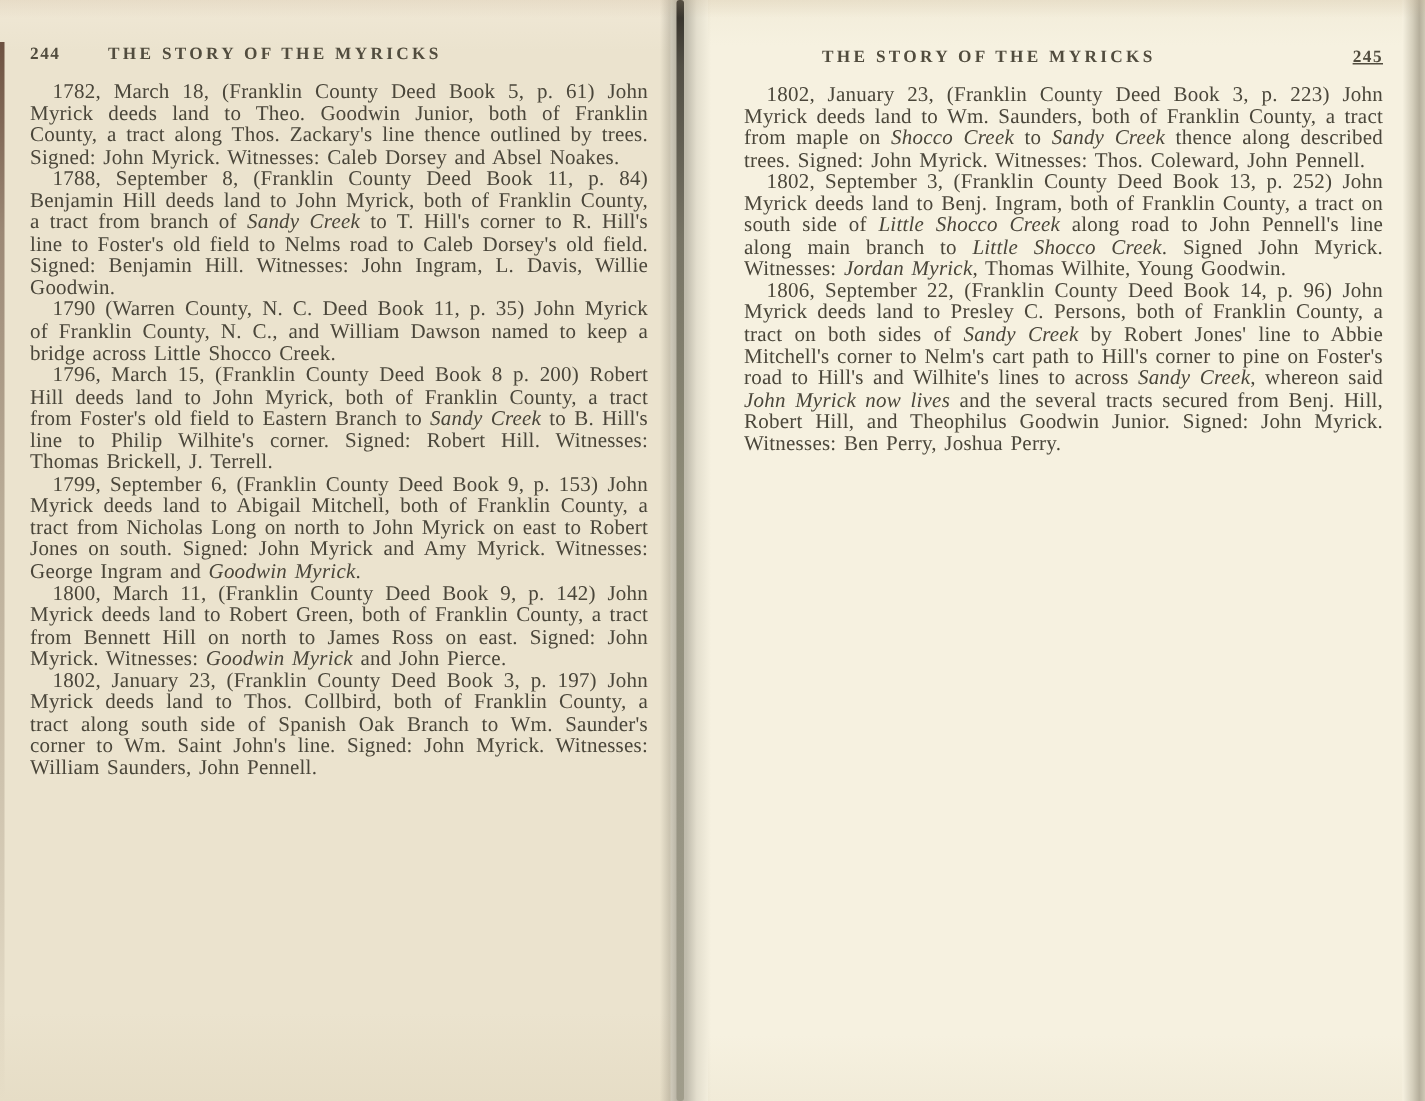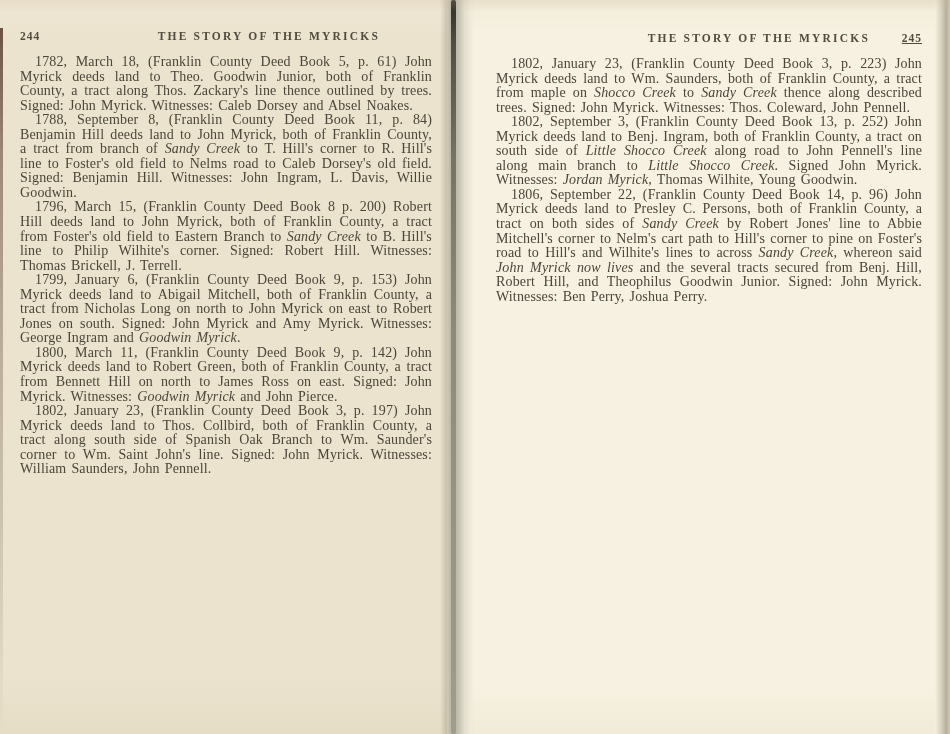--- a/index.html
+++ b/index.html
@@ -43,7 +43,7 @@
     margin-bottom:13px;
   }
   .running-head .folio{width:52px;letter-spacing:1px;}
-  .running-head .title{flex:1;text-align:right;white-space:nowrap;}
+  .running-head .title{flex:1;text-align:left;white-space:nowrap;}
   .page-right .running-head .folio{text-align:right;text-decoration:underline;}
   
   .text-block{ }

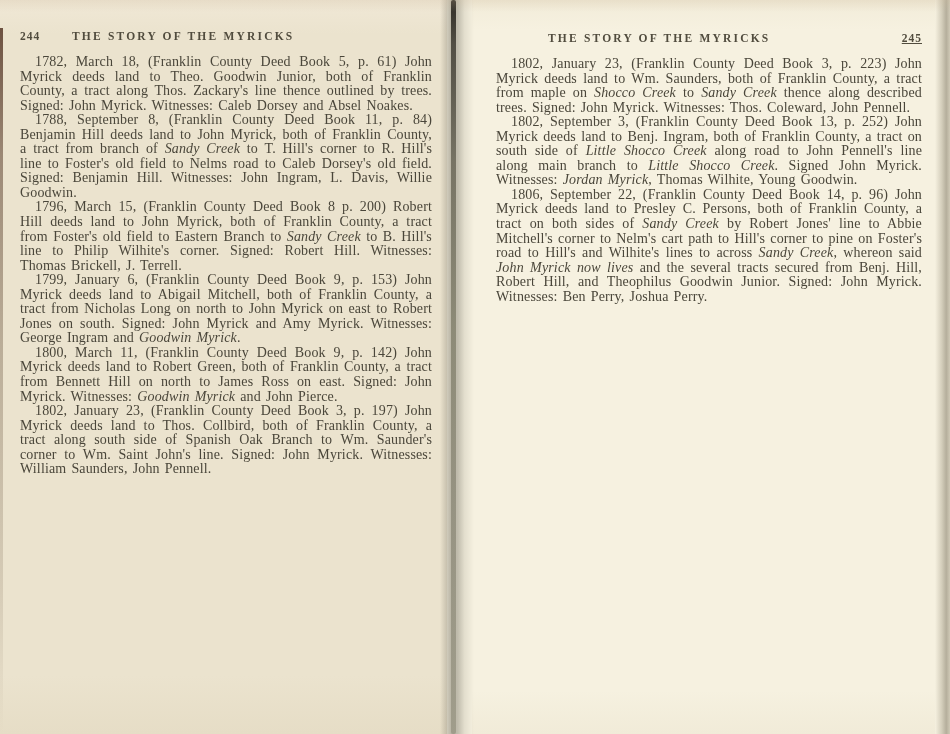--- a/index.html
+++ b/index.html
@@ -108,6 +108,7 @@
     <div class="text-block">
         <p><span>1782, March 18, (Franklin County Deed Book 5, p. 61) John Myrick deeds land to Theo. Goodwin Junior, both of Franklin County, a tract along Thos. Zackary's line thence outlined by trees. Signed: John Myrick. Witnesses: Caleb Dorsey and Absel Noakes.</span></p>
         <p><span>1788, September 8, (Franklin County Deed Book 11, p. 84) Benjamin Hill deeds land to John Myrick, both of Franklin County, a tract from branch of </span><em>Sandy Creek</em><span> to T. Hill's corner to R. Hill's line to Foster's old field to Nelms road to Caleb Dorsey's old field. Signed: Benjamin Hill. Witnesses: John Ingram, L. Davis, Willie Goodwin.</span></p>
+        <p><span>1790 (Warren County, N. C. Deed Book 11, p. 35) John Myrick of Franklin County, N. C., and William Dawson named to keep a bridge across Little Shocco Creek.</span></p>
         <p><span>1796, March 15, (Franklin County Deed Book 8 p. 200) Robert Hill deeds land to John Myrick, both of Franklin County, a tract from Foster's old field to Eastern Branch to </span><em>Sandy Creek</em><span> to B. Hill's line to Philip Wilhite's corner. Signed: Robert Hill. Witnesses: Thomas Brickell, J. Terrell.</span></p>
         <p><span>1799, January 6, (Franklin County Deed Book 9, p. 153) John Myrick deeds land to Abigail Mitchell, both of Franklin County, a tract from Nicholas Long on north to John Myrick on east to Robert Jones on south. Signed: John Myrick and Amy Myrick. Witnesses: George Ingram and </span><em>Goodwin Myrick</em><span>.</span></p>
         <p><span>1800, March 11, (Franklin County Deed Book 9, p. 142) John Myrick deeds land to Robert Green, both of Franklin County, a tract from Bennett Hill on north to James Ross on east. Signed: John Myrick. Witnesses: </span><em>Goodwin Myrick</em><span> and John Pierce.</span></p>

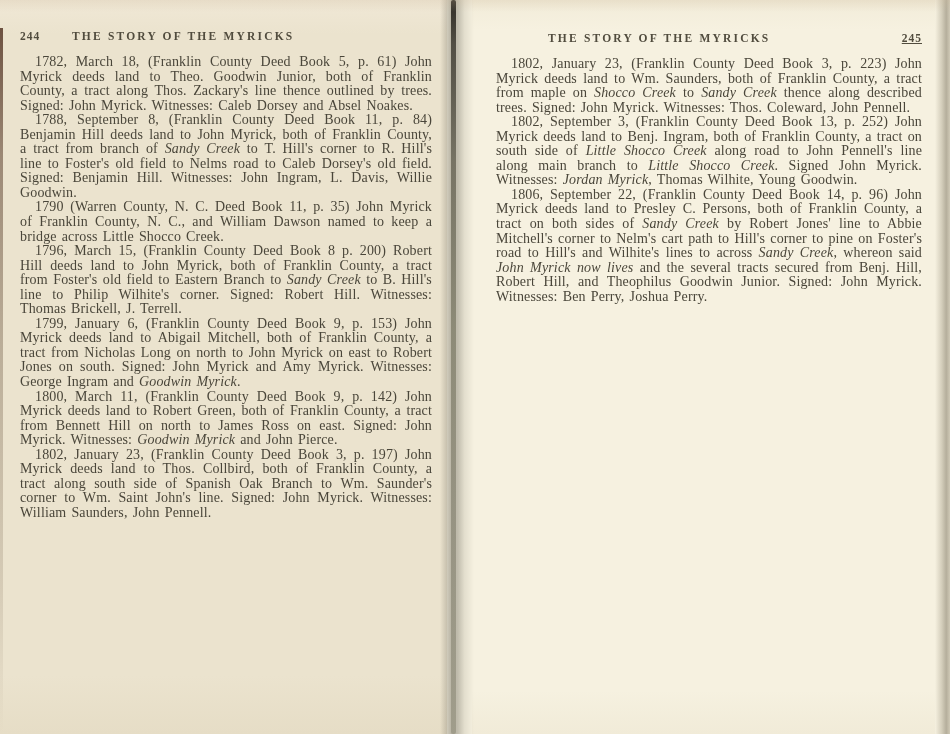--- a/index.html
+++ b/index.html
@@ -110,7 +110,7 @@
         <p><span>1788, September 8, (Franklin County Deed Book 11, p. 84) Benjamin Hill deeds land to John Myrick, both of Franklin County, a tract from branch of </span><em>Sandy Creek</em><span> to T. Hill's corner to R. Hill's line to Foster's old field to Nelms road to Caleb Dorsey's old field. Signed: Benjamin Hill. Witnesses: John Ingram, L. Davis, Willie Goodwin.</span></p>
         <p><span>1790 (Warren County, N. C. Deed Book 11, p. 35) John Myrick of Franklin County, N. C., and William Dawson named to keep a bridge across Little Shocco Creek.</span></p>
         <p><span>1796, March 15, (Franklin County Deed Book 8 p. 200) Robert Hill deeds land to John Myrick, both of Franklin County, a tract from Foster's old field to Eastern Branch to </span><em>Sandy Creek</em><span> to B. Hill's line to Philip Wilhite's corner. Signed: Robert Hill. Witnesses: Thomas Brickell, J. Terrell.</span></p>
-        <p><span>1799, January 6, (Franklin County Deed Book 9, p. 153) John Myrick deeds land to Abigail Mitchell, both of Franklin County, a tract from Nicholas Long on north to John Myrick on east to Robert Jones on south. Signed: John Myrick and Amy Myrick. Witnesses: George Ingram and </span><em>Goodwin Myrick</em><span>.</span></p>
+        <p><span>1799, September 6, (Franklin County Deed Book 9, p. 153) John Myrick deeds land to Abigail Mitchell, both of Franklin County, a tract from Nicholas Long on north to John Myrick on east to Robert Jones on south. Signed: John Myrick and Amy Myrick. Witnesses: George Ingram and </span><em>Goodwin Myrick</em><span>.</span></p>
         <p><span>1800, March 11, (Franklin County Deed Book 9, p. 142) John Myrick deeds land to Robert Green, both of Franklin County, a tract from Bennett Hill on north to James Ross on east. Signed: John Myrick. Witnesses: </span><em>Goodwin Myrick</em><span> and John Pierce.</span></p>
         <p><span>1802, January 23, (Franklin County Deed Book 3, p. 197) John Myrick deeds land to Thos. Collbird, both of Franklin County, a tract along south side of Spanish Oak Branch to Wm. Saunder's corner to Wm. Saint John's line. Signed: John Myrick. Witnesses: William Saunders, John Pennell.</span></p>
       </div>

